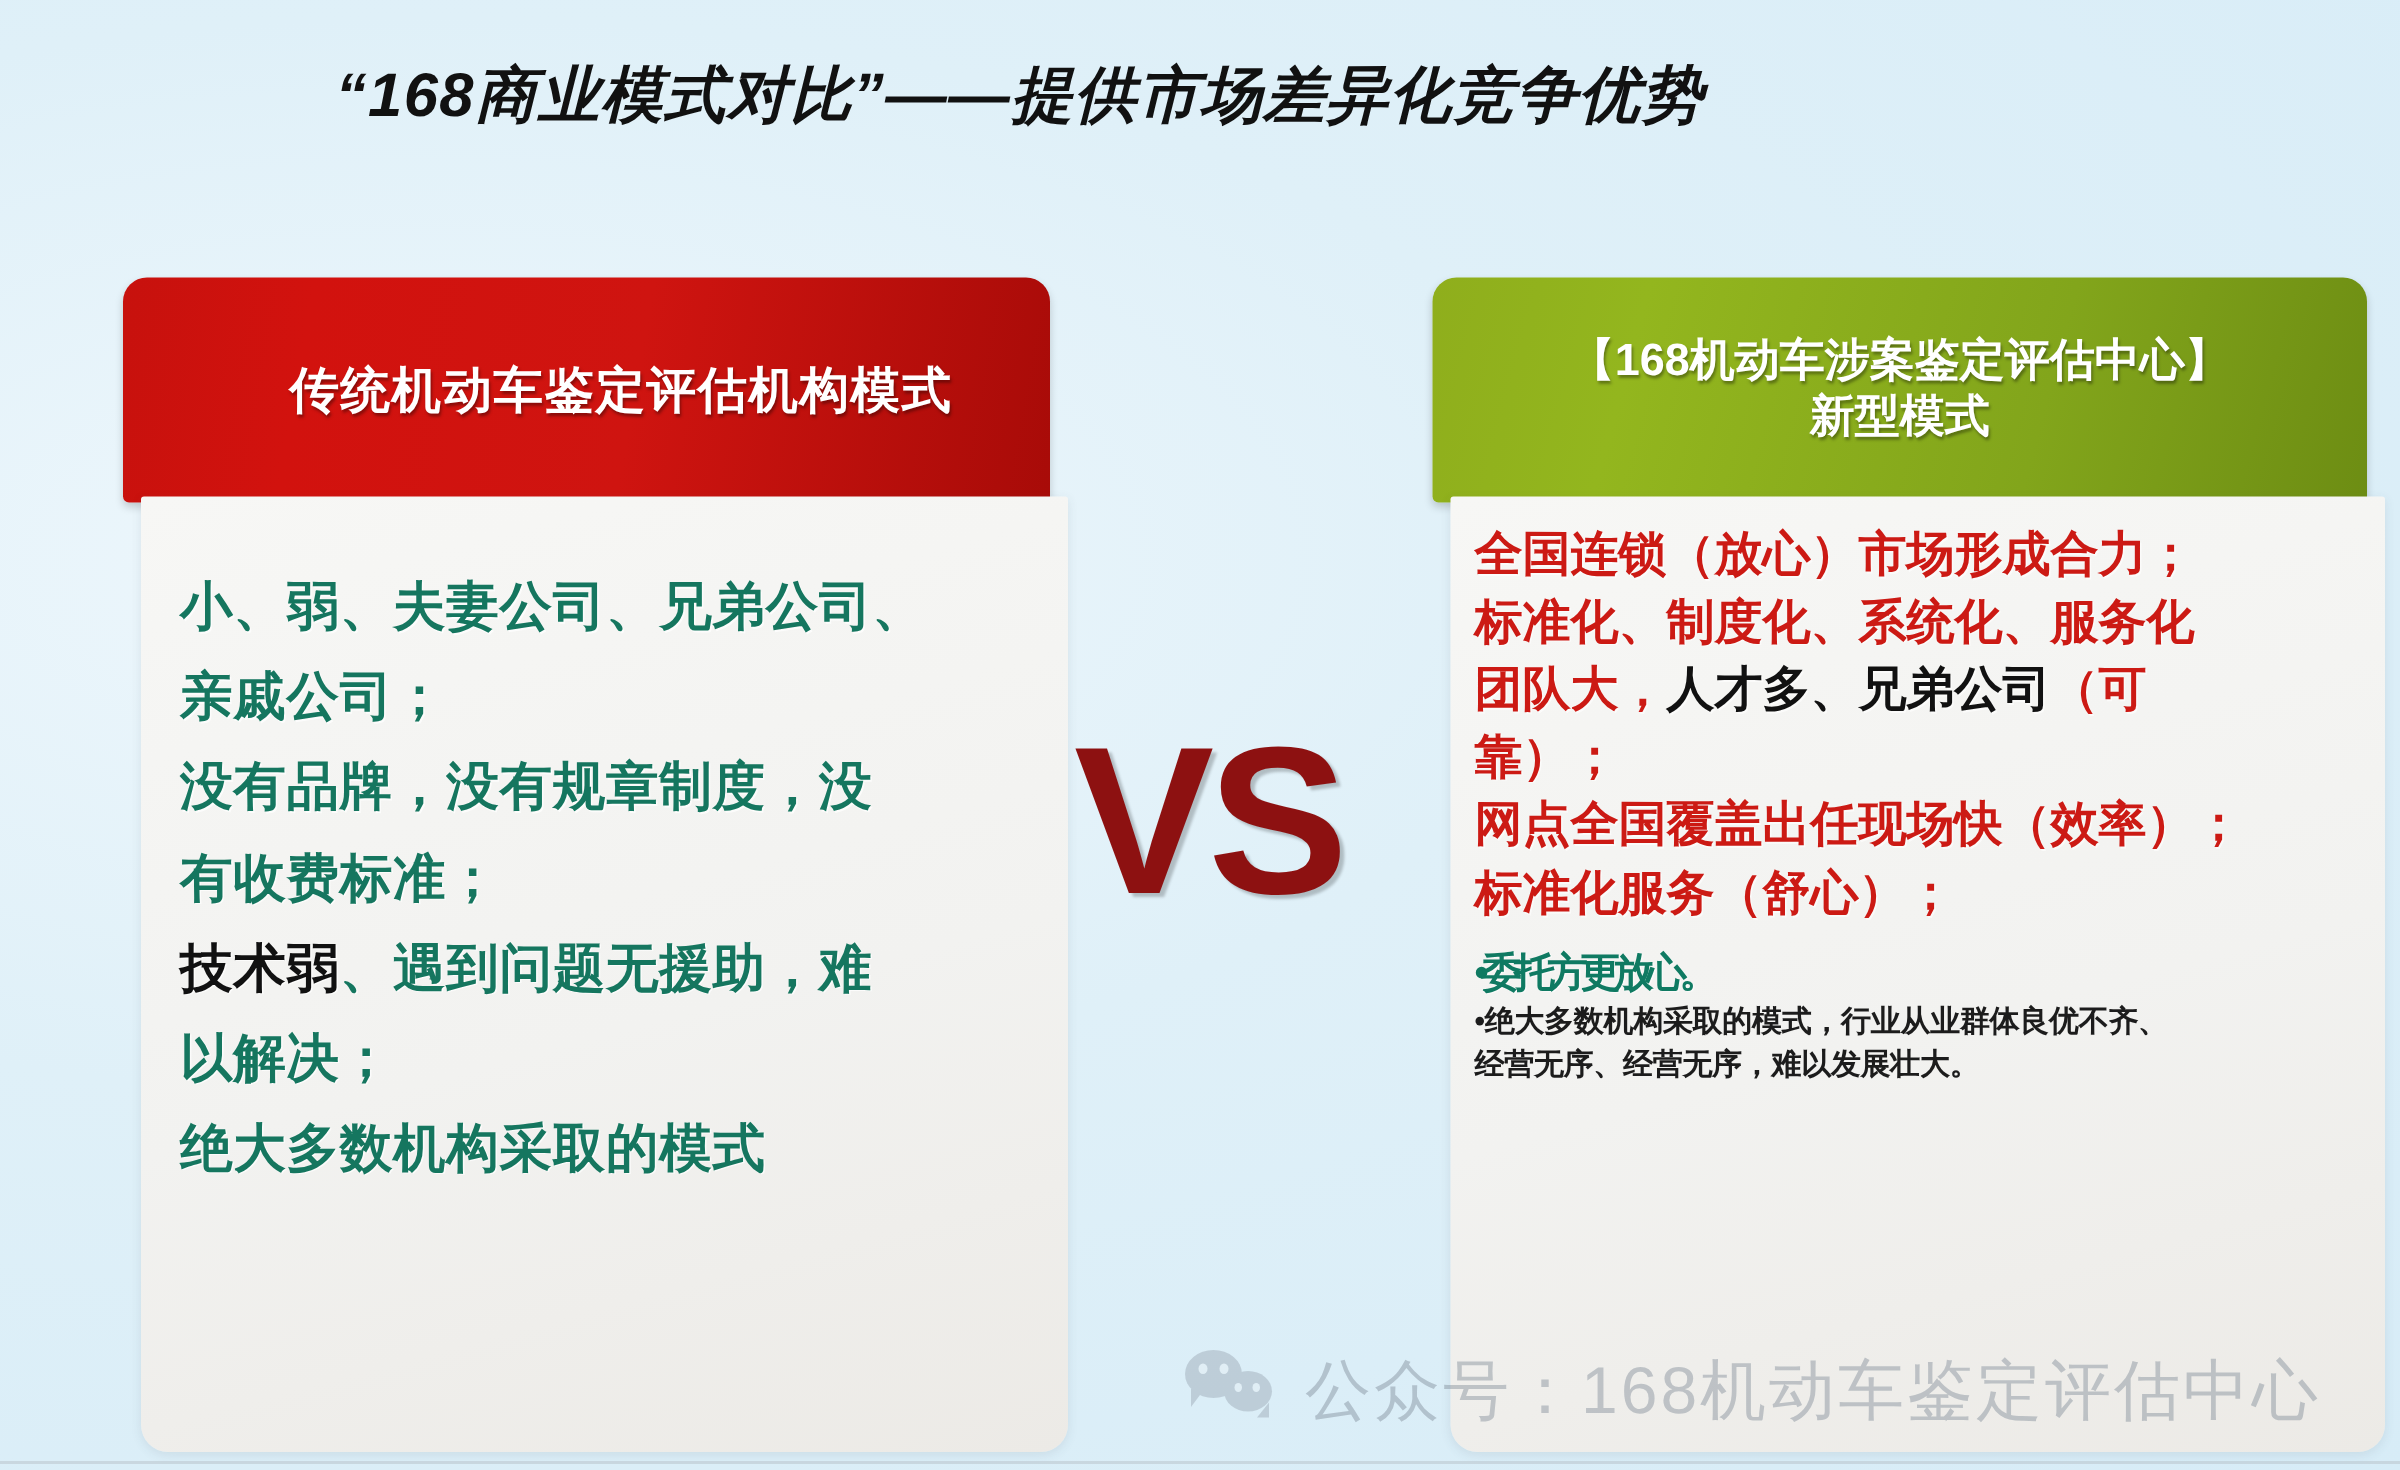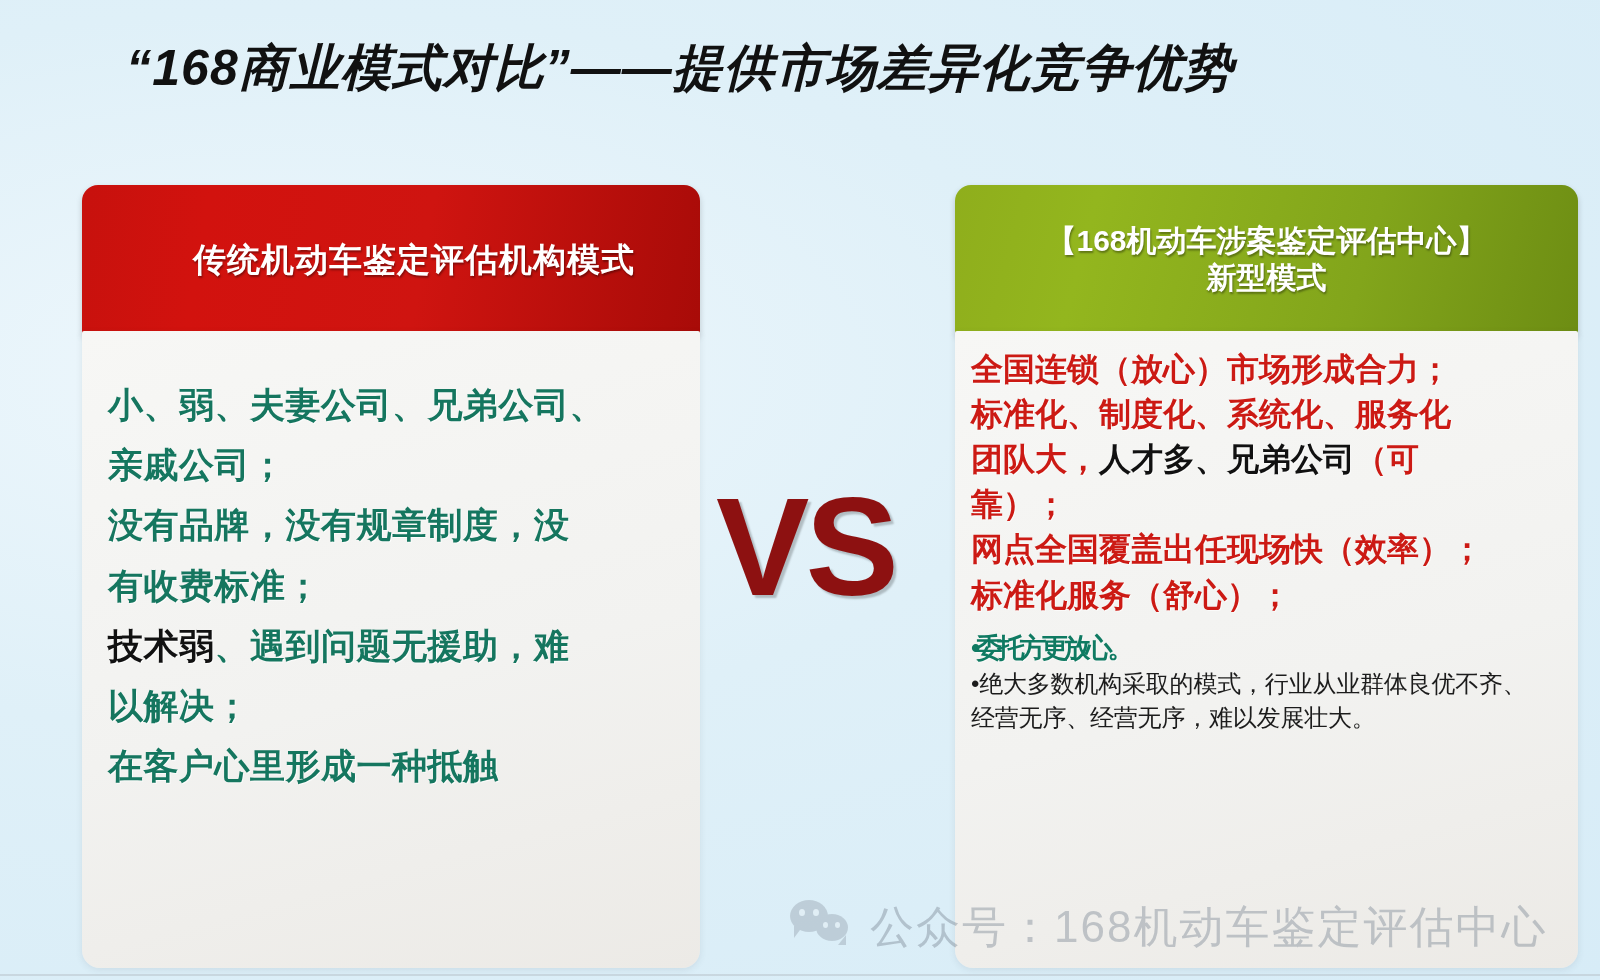--- a/index.html
+++ b/index.html
@@ -19,7 +19,7 @@
   .slide-title{
     position:absolute;left:0;top:42px;width:1360px;
     text-align:center;
-    font-size:50px;
+    font-size:41px;
     font-weight:bold;
     font-style:italic;
     color:#111111;

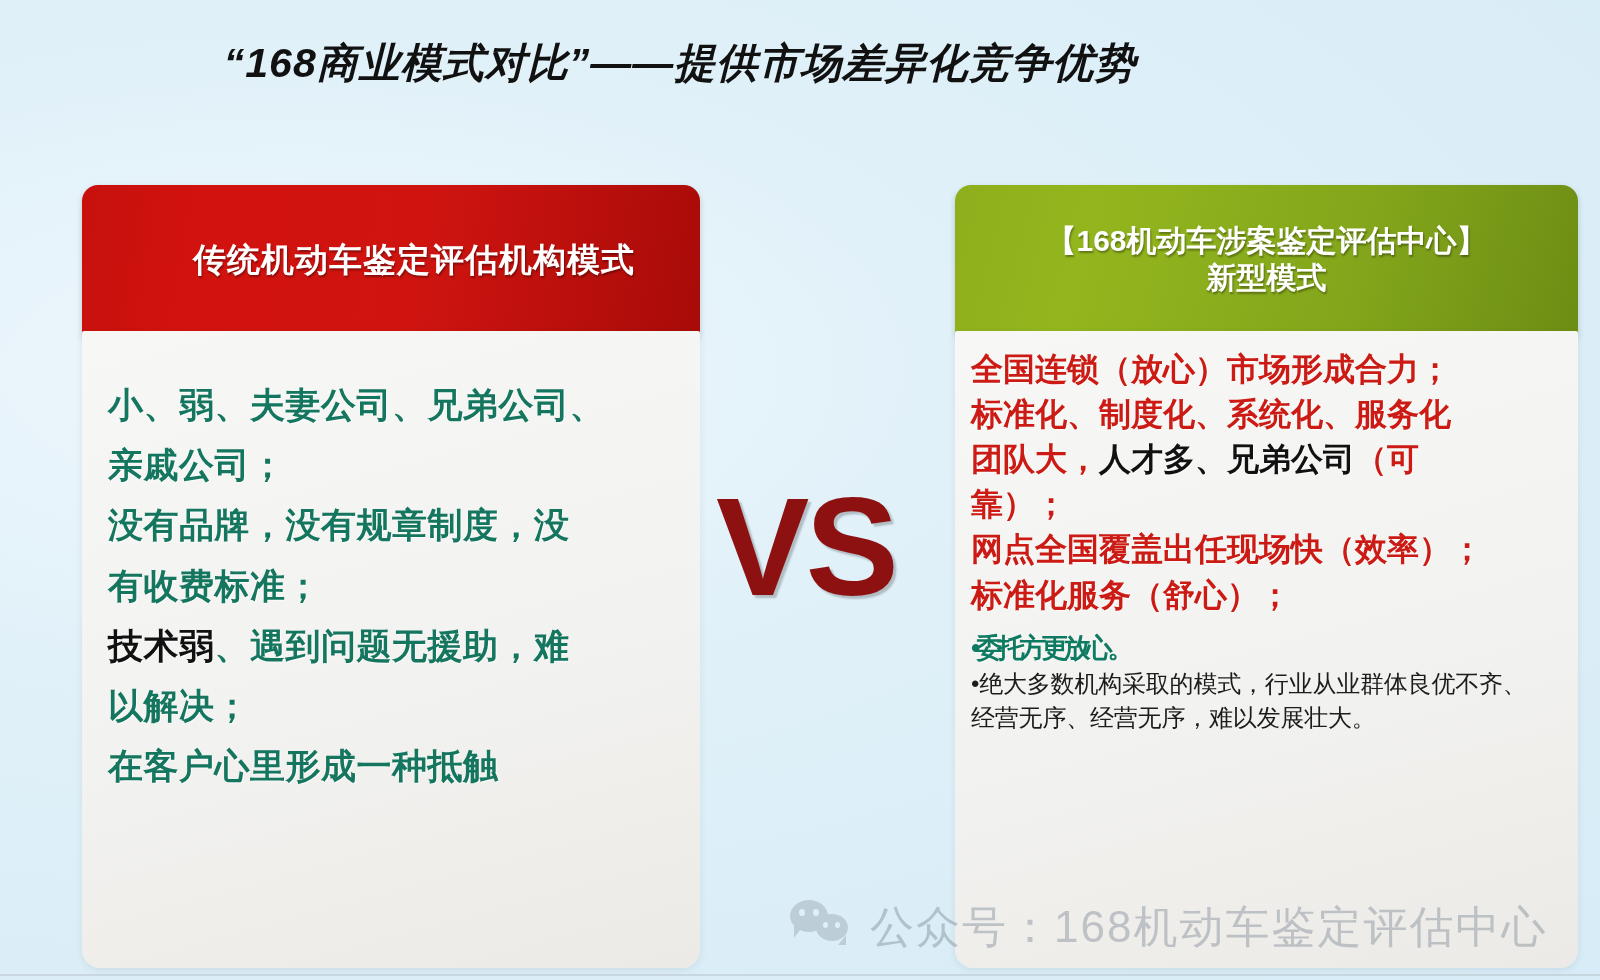--- a/index.html
+++ b/index.html
@@ -42,7 +42,7 @@
     border-radius:16px 16px 4px 4px;
   }
   .panel-body{
-    position:absolute;left:0;
+    position:absolute;left:12px;
     box-sizing:border-box;
     background:linear-gradient(165deg,#f7f7f5 0%,#f2f2f0 55%,#eceae6 100%);
     border-radius:2px 2px 18px 18px;

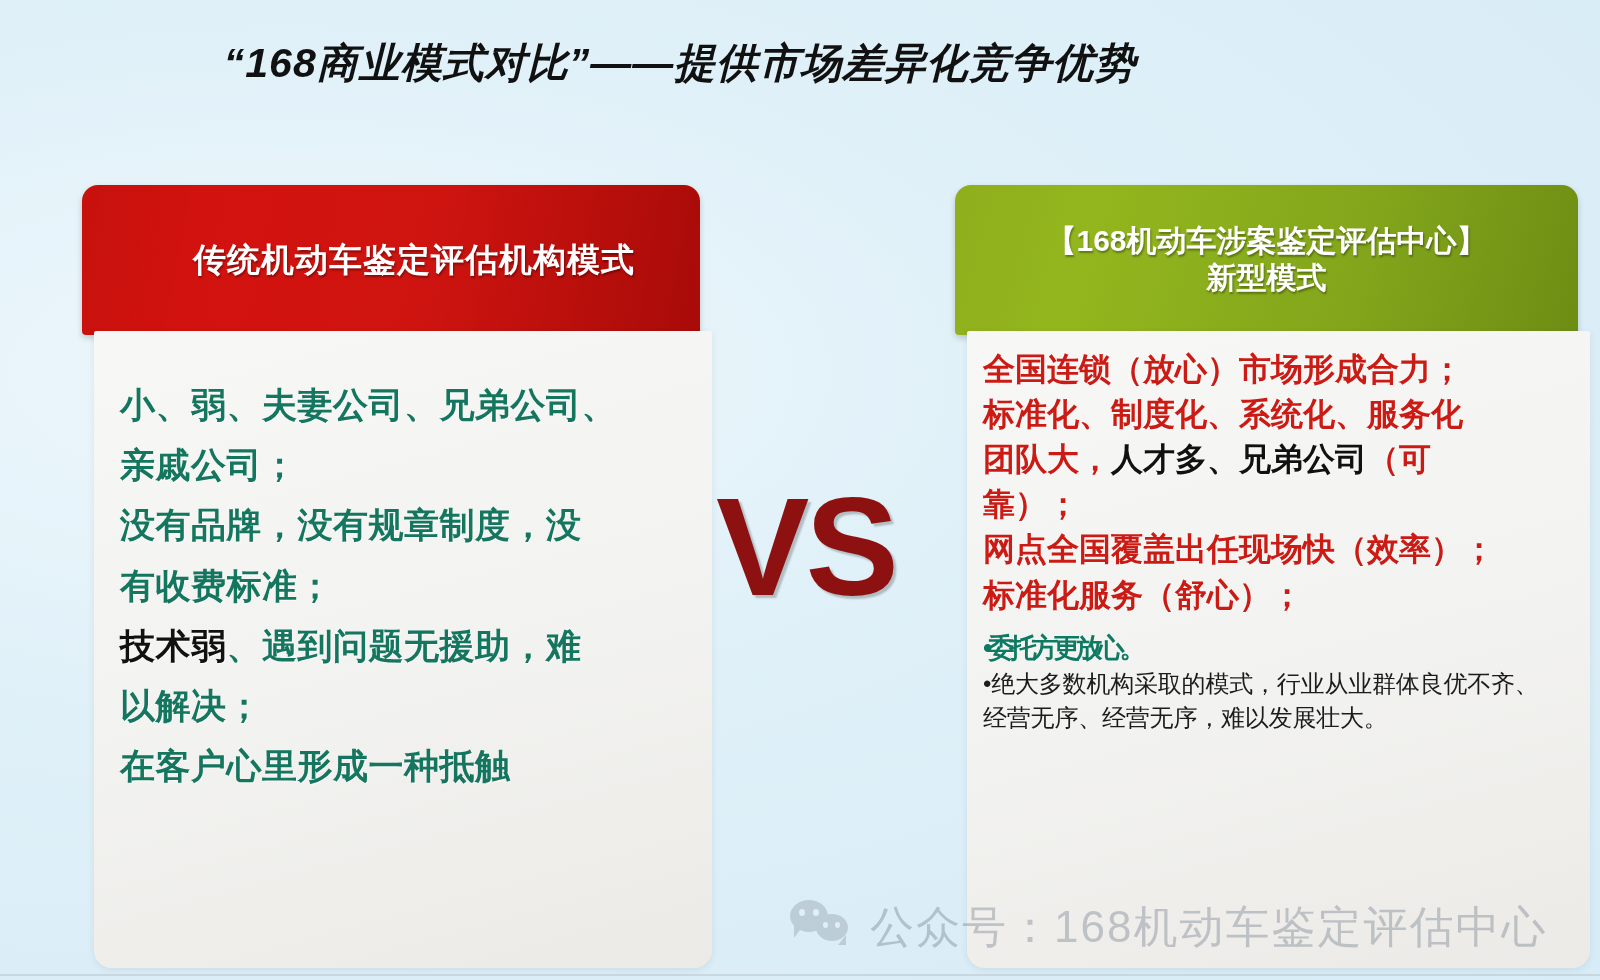--- a/index.html
+++ b/index.html
@@ -112,12 +112,12 @@
 
   .fine-print{
     color:#1c1c1c;
-    font-size:24px;
+    font-size:20px;
     line-height:1.35;
     letter-spacing:-.2px;
     margin-top:2px;
     white-space:nowrap;
-    font-weight:400;
+    font-weight:700;
   }
 
   

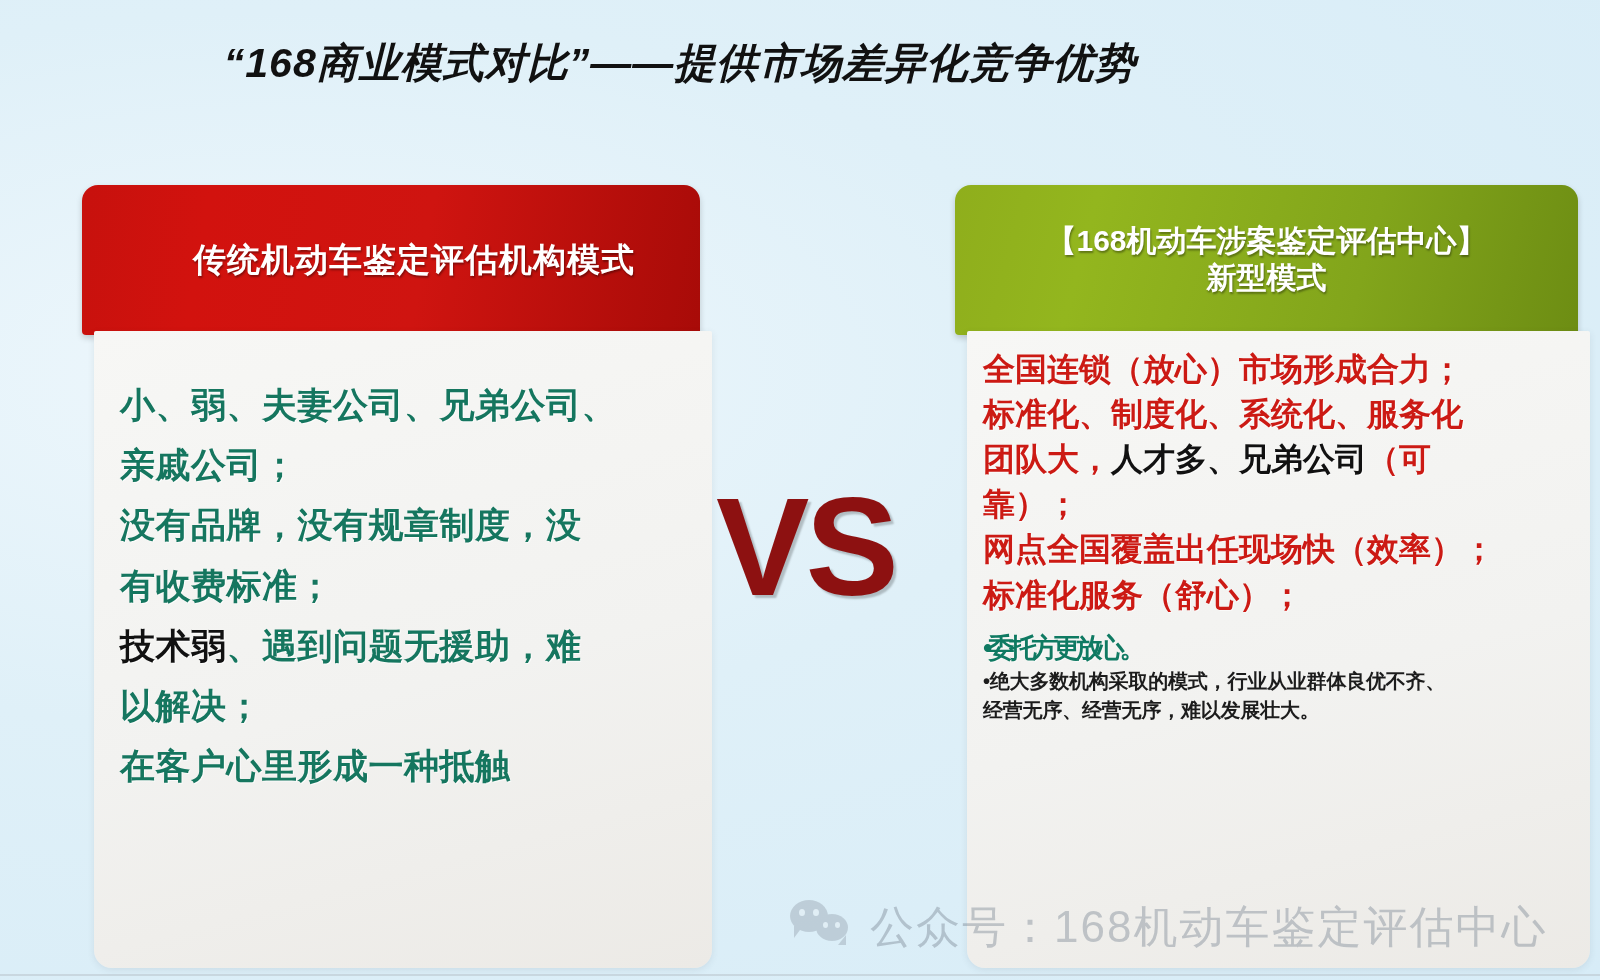--- a/index.html
+++ b/index.html
@@ -185,7 +185,7 @@
         <div><span>有收费标准；</span></div>
         <div><span class="blk">技术弱</span><span>、遇到问题无援助，难</span></div>
         <div><span>以解决；</span></div>
-        <div><span>在客户心里形成一种抵触</span></div>
+        <div><span>绝大多数机构采取的模式</span></div>
       </div>
     </div>
   </div>

